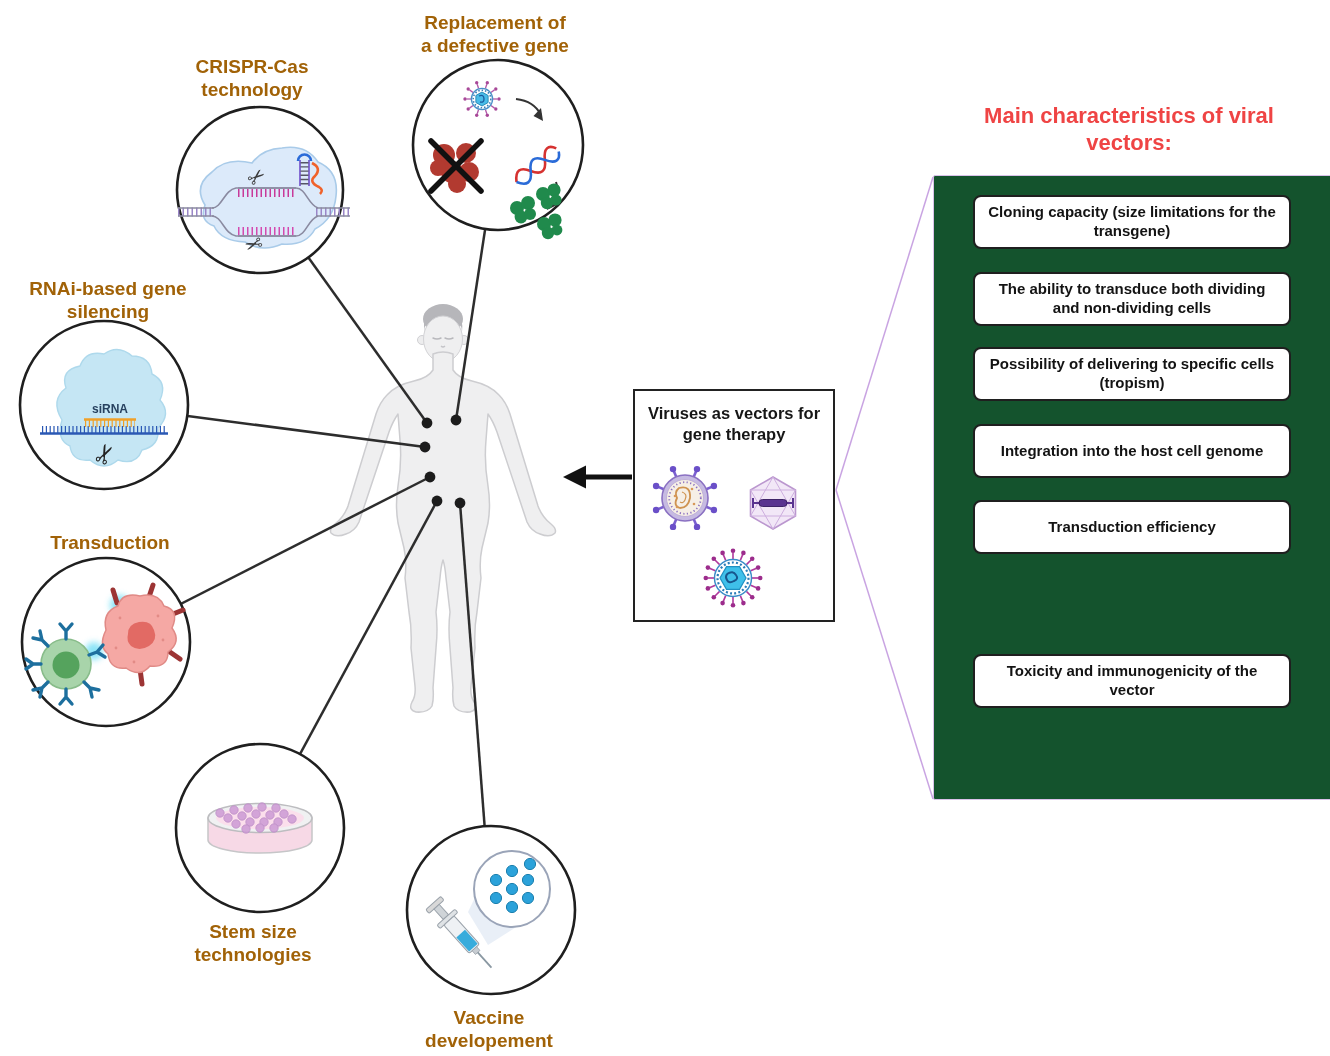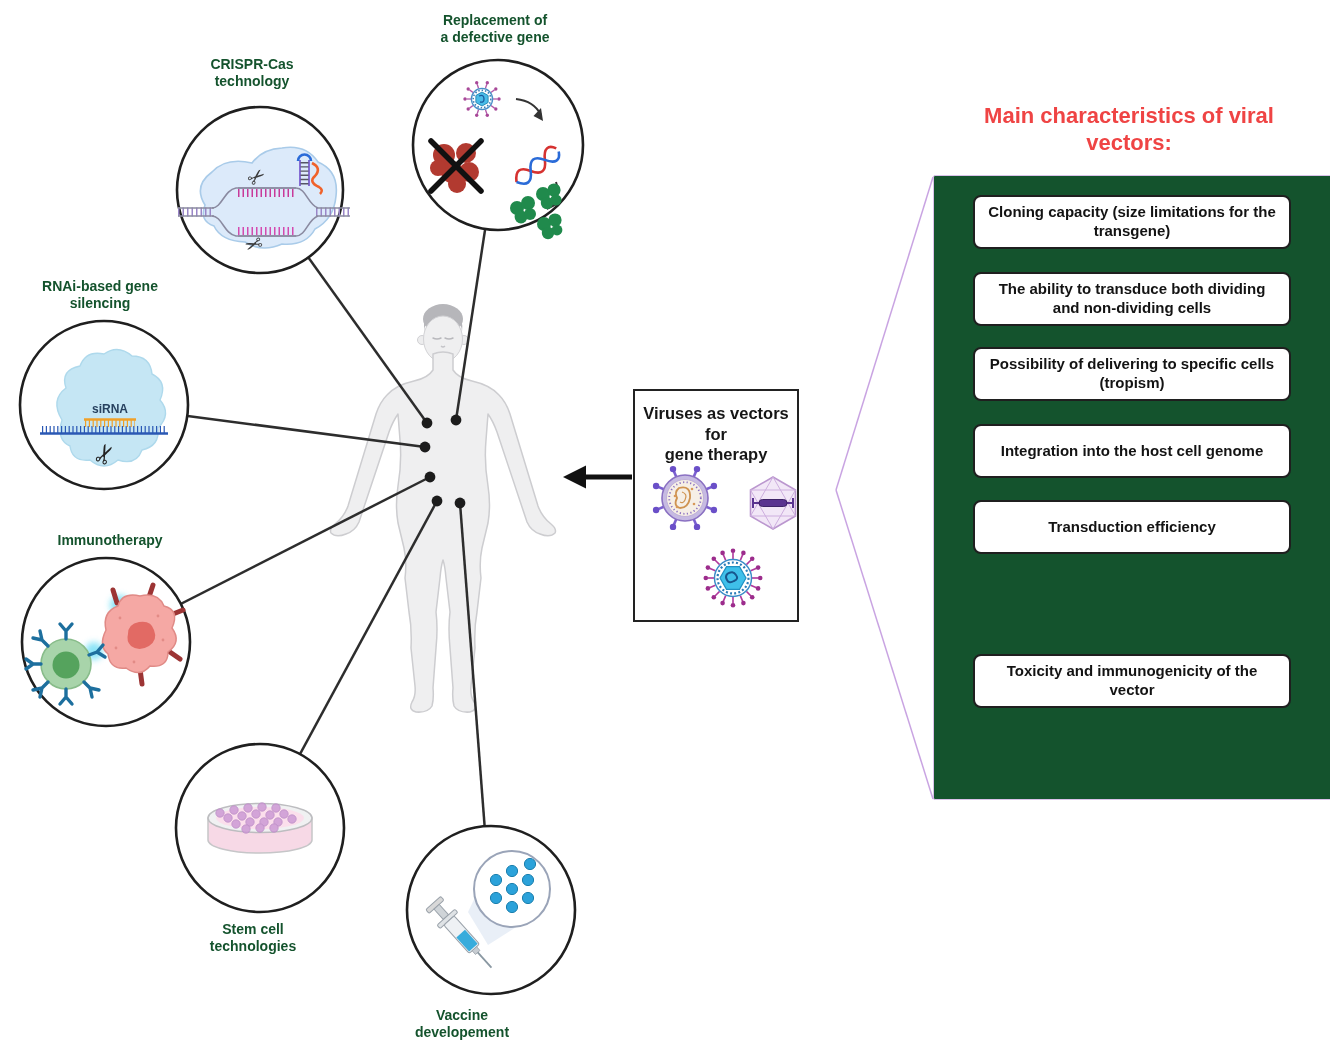--- a/index.html
+++ b/index.html
@@ -14,8 +14,8 @@
 
   .node-label{
     position:absolute;transform:translateX(-50%);
-    font-size:14px;font-weight:bold;line-height:1.2;text-align:center;
-    white-space:pre-line;color:#14532d;
+    font-size:19px;font-weight:bold;line-height:1.2;text-align:center;
+    white-space:pre-line;color:#a16207;
   }
 
   

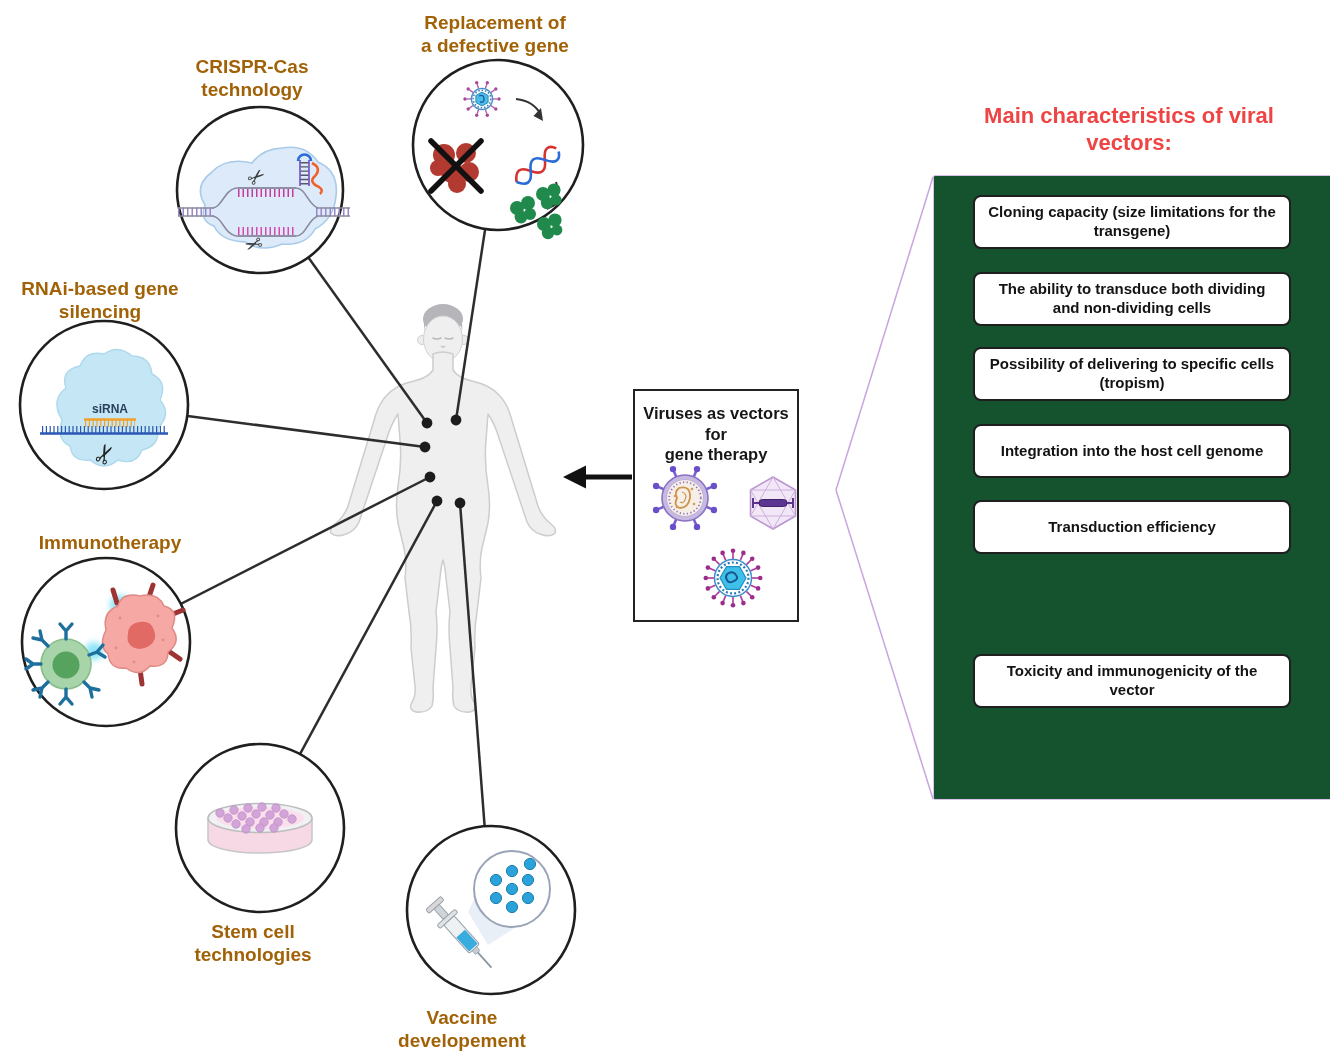--- a/index.html
+++ b/index.html
@@ -449,7 +449,7 @@
 a defective gene</div>
     <div class="node-label" style="left:252px;top:56px">CRISPR-Cas
 technology</div>
-    <div class="node-label" style="left:100px;top:278px">RNAi-based gene
+    <div class="node-label" style="left:108px;top:278px">RNAi-based gene
 silencing</div>
     <div class="node-label" style="left:110px;top:532px">Immunotherapy</div>
     <div class="node-label" style="left:253px;top:921px">Stem cell

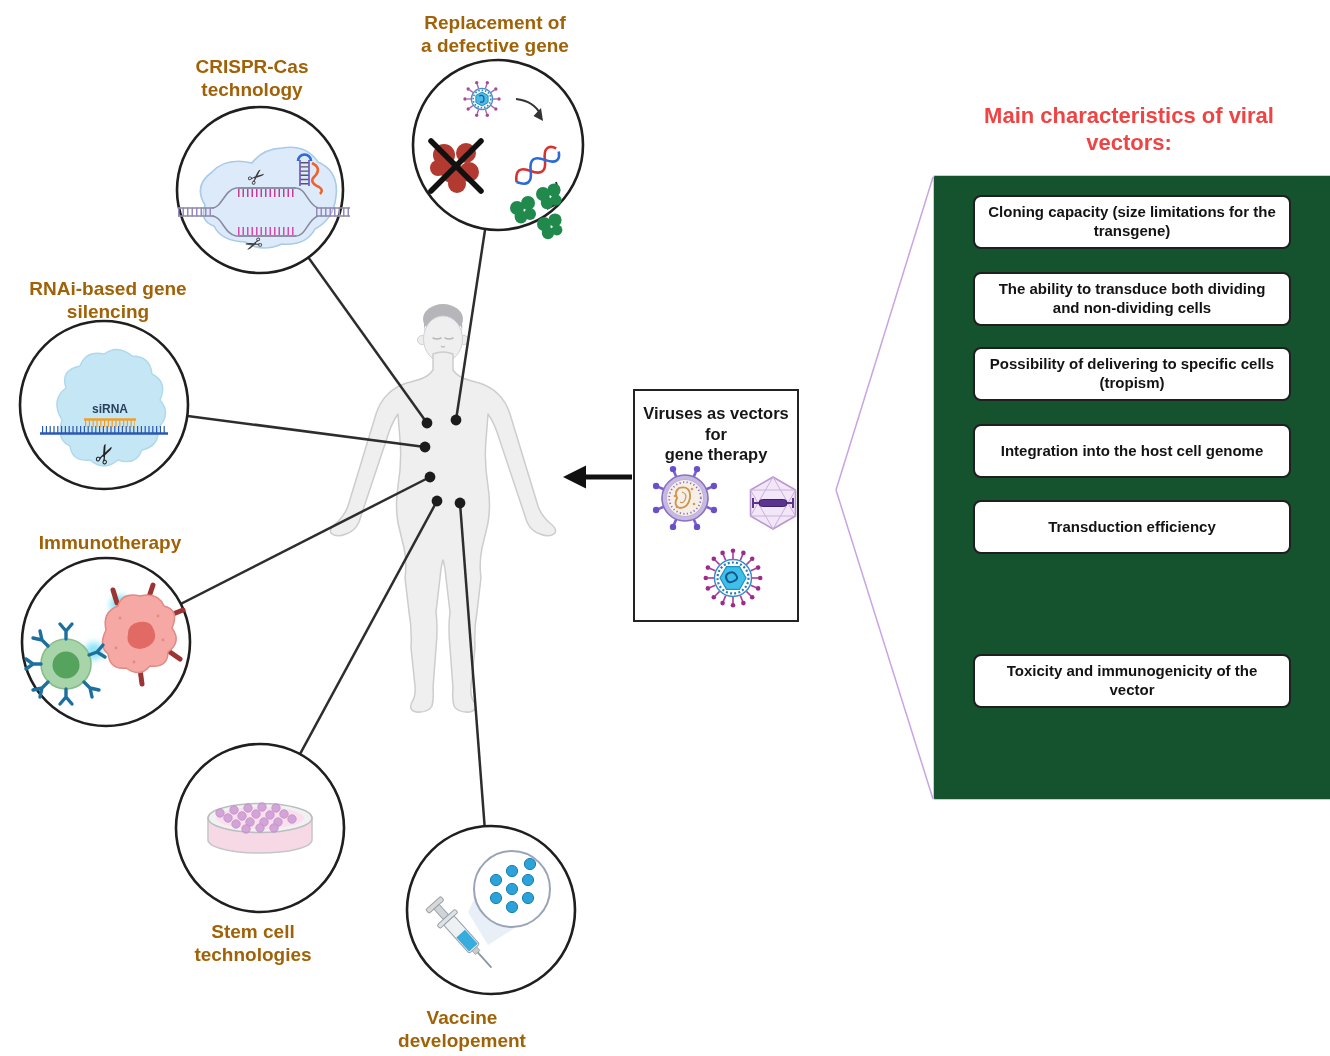--- a/index.html
+++ b/index.html
@@ -20,7 +20,7 @@
 
   
   .center-box{
-    position:absolute;left:633px;top:389px;width:166px;height:233px;
+    position:absolute;left:633px;top:389px;width:202px;height:233px;
     background:#ffffff;border:2px solid #222222;box-sizing:border-box;
   }
   .center-box .cb-title{

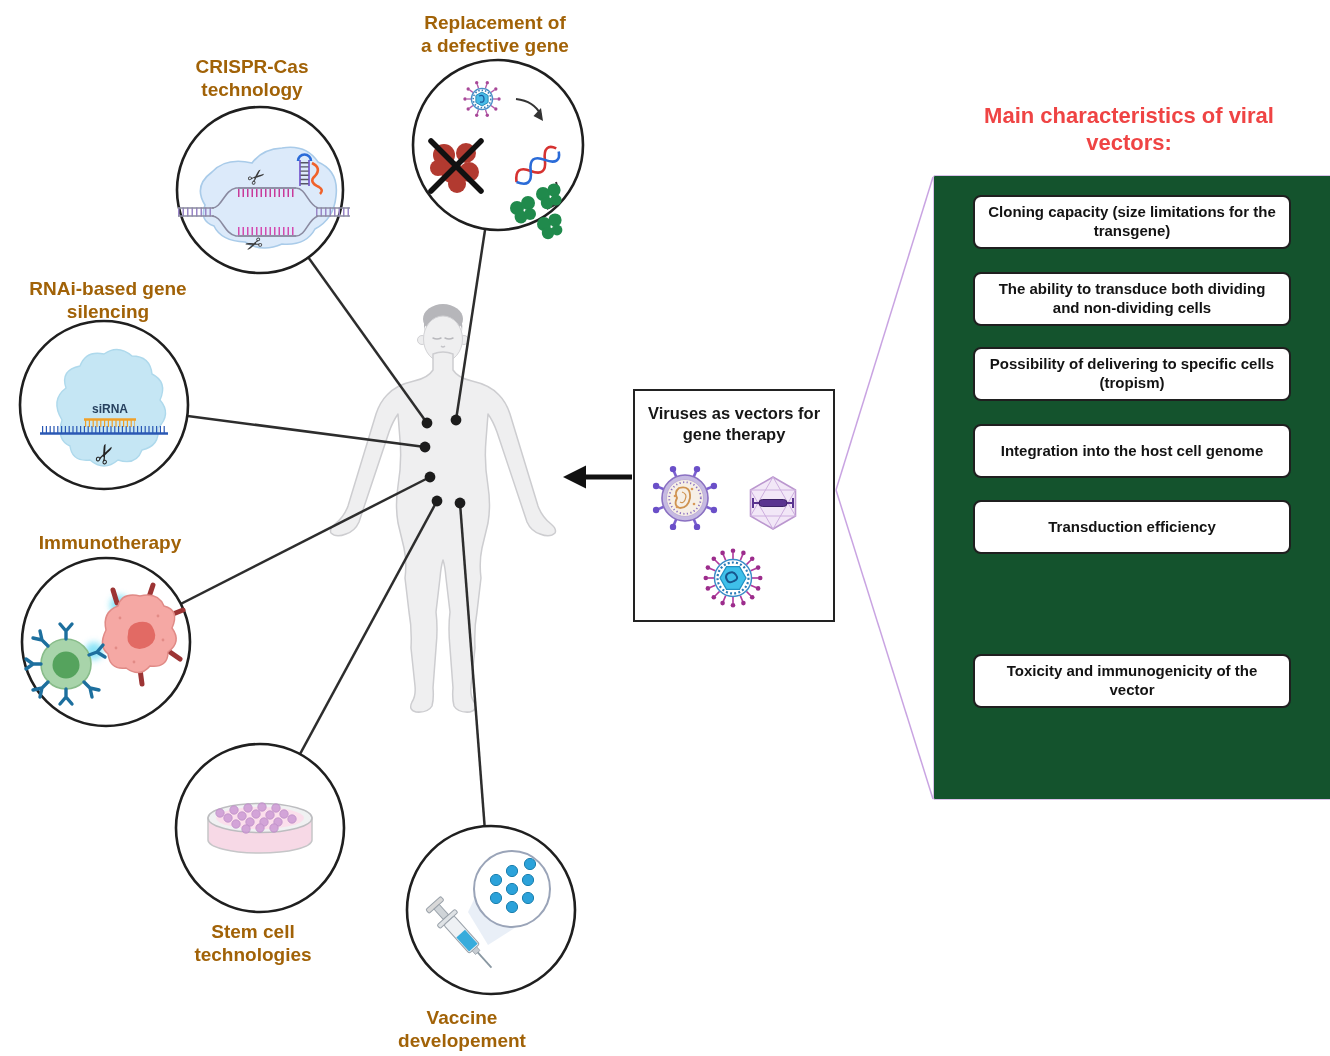--- a/index.html
+++ b/index.html
@@ -451,7 +451,7 @@
 technology</div>
     <div class="node-label" style="left:108px;top:278px">RNAi-based gene
 silencing</div>
-    <div class="node-label" style="left:110px;top:532px">Immunotherapy</div>
+    <div class="node-label" style="left:110px;top:532px">Transduction</div>
     <div class="node-label" style="left:253px;top:921px">Stem cell
 technologies</div>
     <div class="node-label" style="left:462px;top:1007px">Vaccine

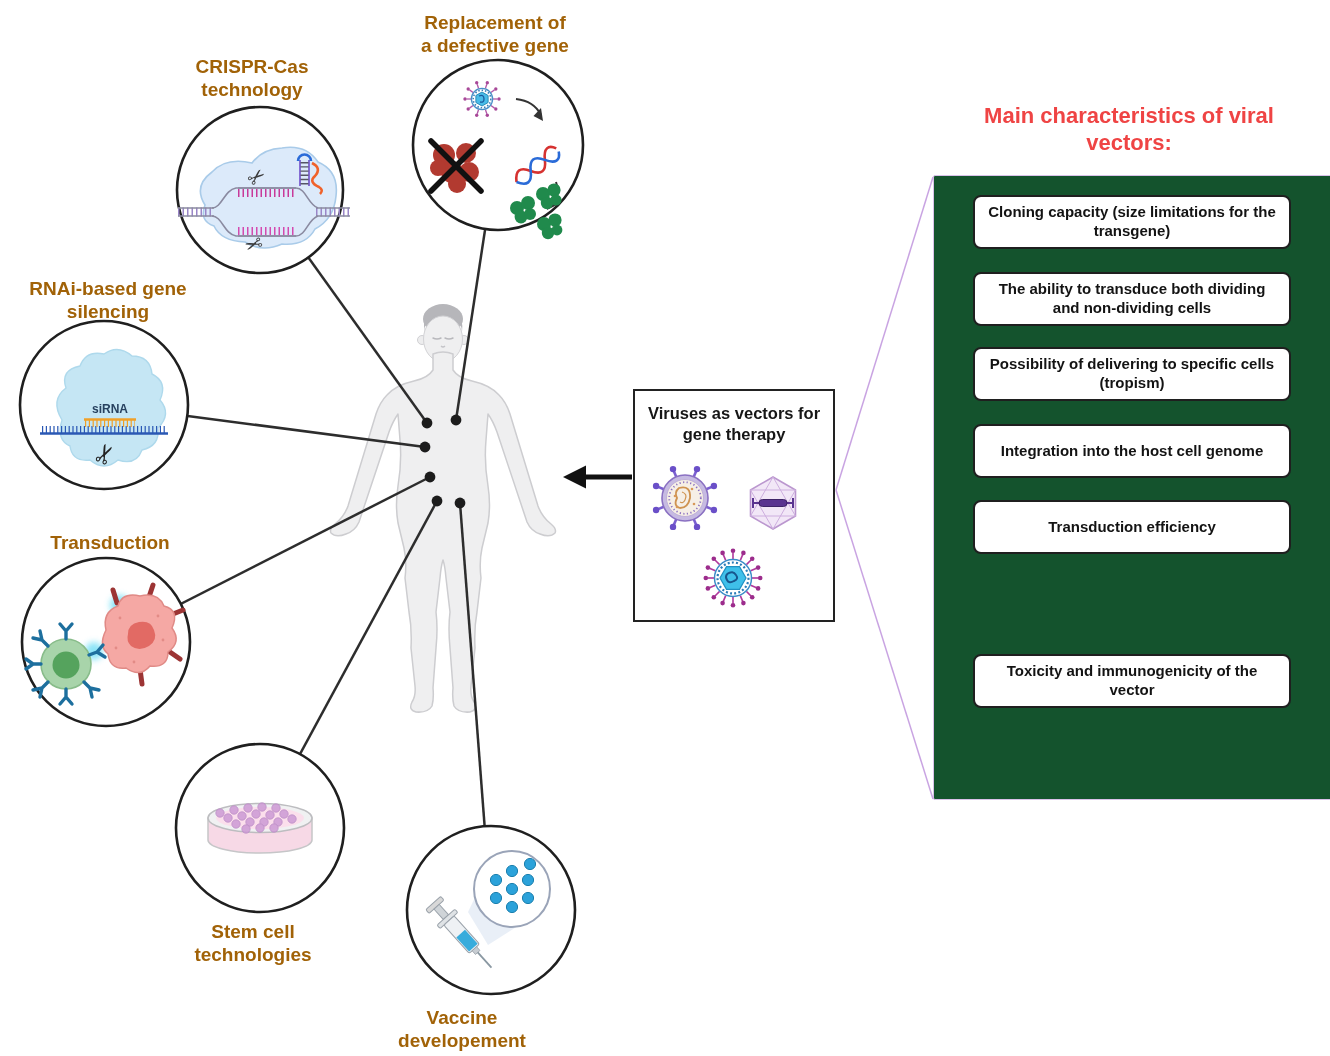--- a/index.html
+++ b/index.html
@@ -452,7 +452,7 @@
     <div class="node-label" style="left:108px;top:278px">RNAi-based gene
 silencing</div>
     <div class="node-label" style="left:110px;top:532px">Transduction</div>
-    <div class="node-label" style="left:253px;top:921px">Stem cell
+    <div class="node-label" style="left:253px;top:921px">Stem size
 technologies</div>
     <div class="node-label" style="left:462px;top:1007px">Vaccine
 developement</div>

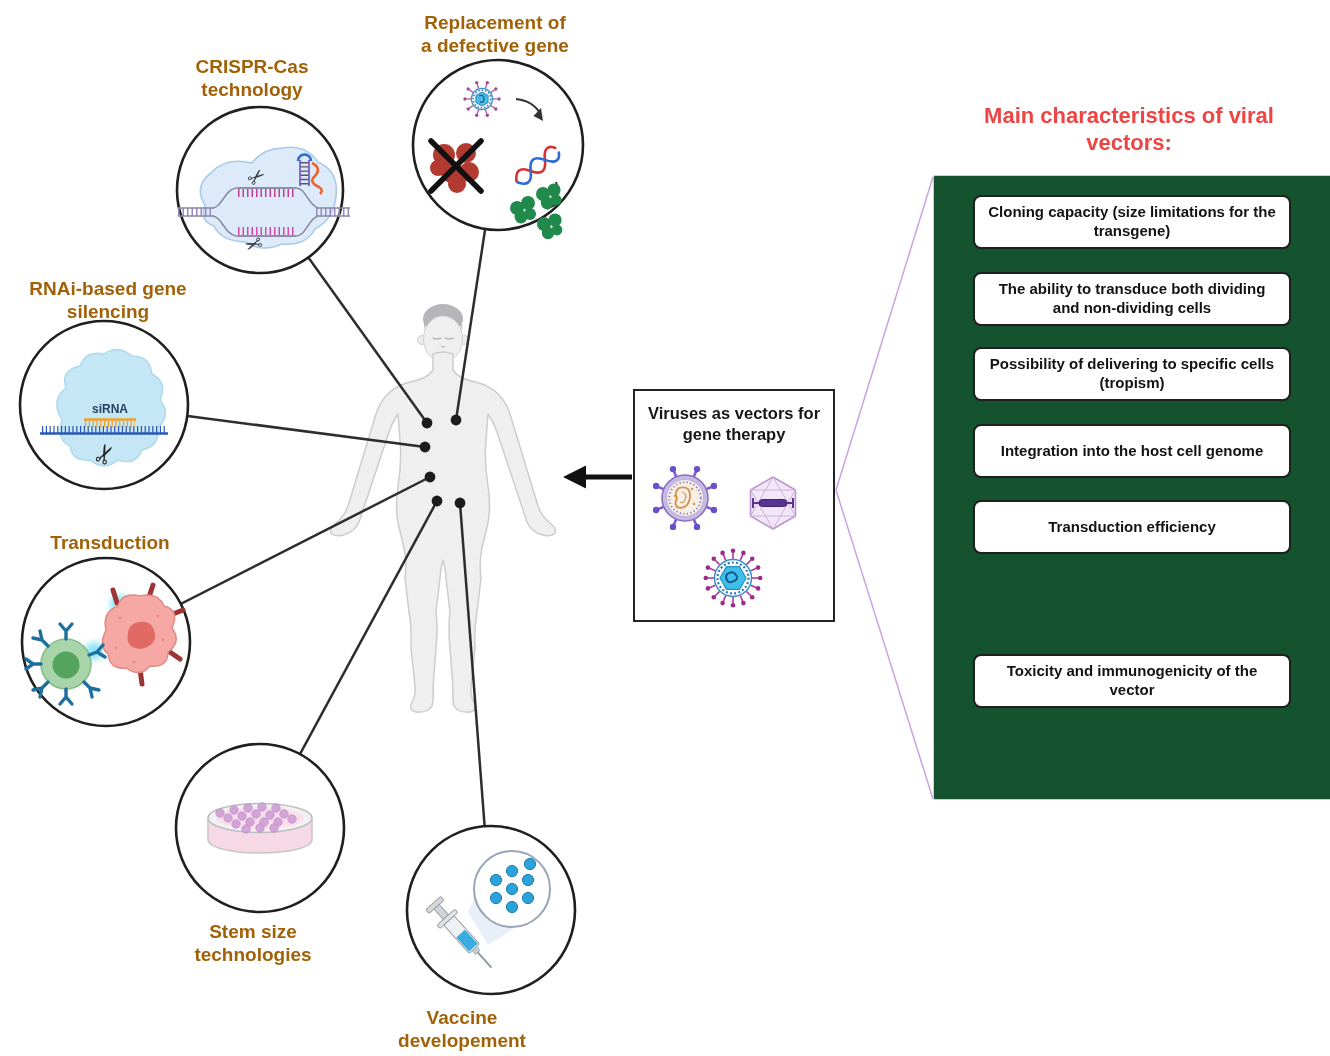--- a/index.html
+++ b/index.html
@@ -454,7 +454,7 @@
     <div class="node-label" style="left:110px;top:532px">Transduction</div>
     <div class="node-label" style="left:253px;top:921px">Stem size
 technologies</div>
-    <div class="node-label" style="left:462px;top:1007px">Vaccine
+    <div class="node-label" style="left:489px;top:1007px">Vaccine
 developement</div>
     <div class="panel-title">Main characteristics of viral
 vectors:</div>

